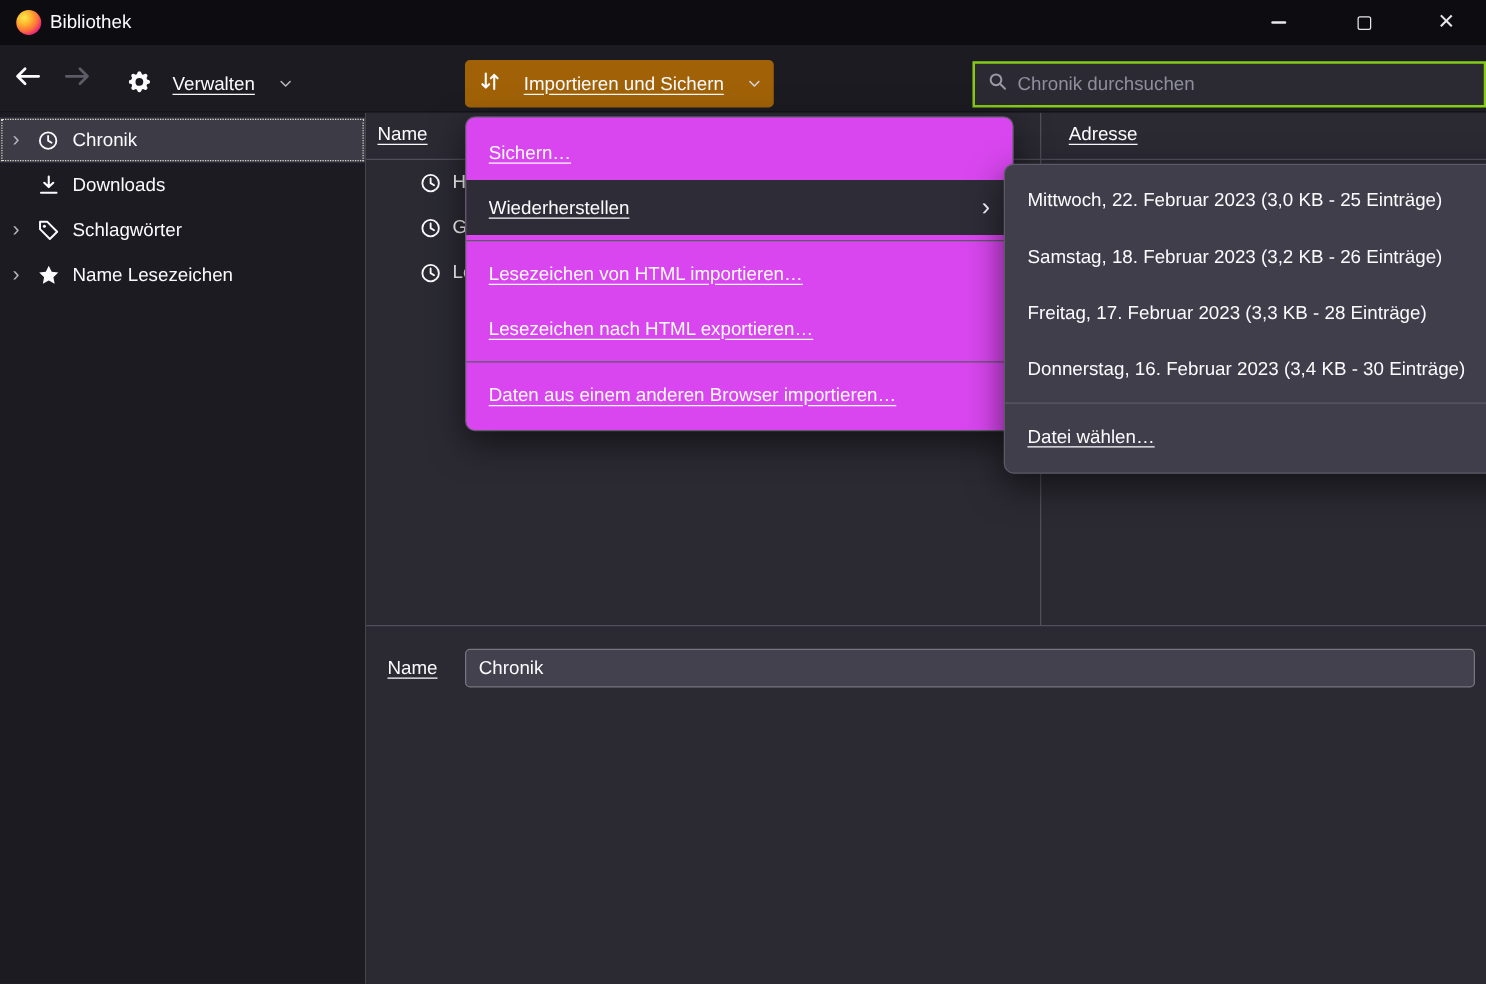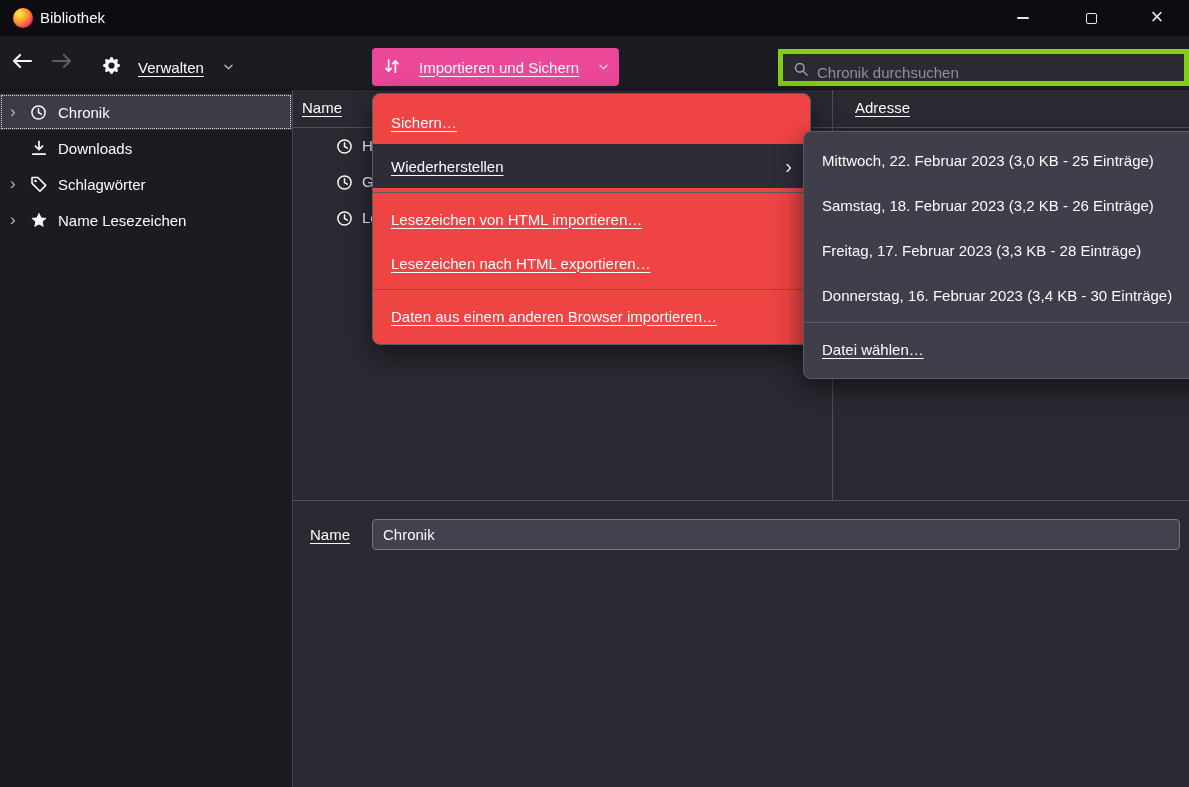--- a/index.html
+++ b/index.html
@@ -32,7 +32,7 @@
     padding: 0 11px; border-radius: 4px; font-size: 15px; white-space: nowrap; }
   .tb-verwalten { left: 92px; }
   .tb-ansichten { left: 234px; }
-  .tb-import { left: 372px; background: #ec4899; }
+  .tb-import { left: 372px; background: #a16207; }
   .caret { margin-left: 2px; display: inline-flex; }
   .search { position: absolute; left: 778px; top: 13px; width: 411px; height: 37px;
     background: #2b2a33; border: 5px solid #84cc16; border-radius: 0;

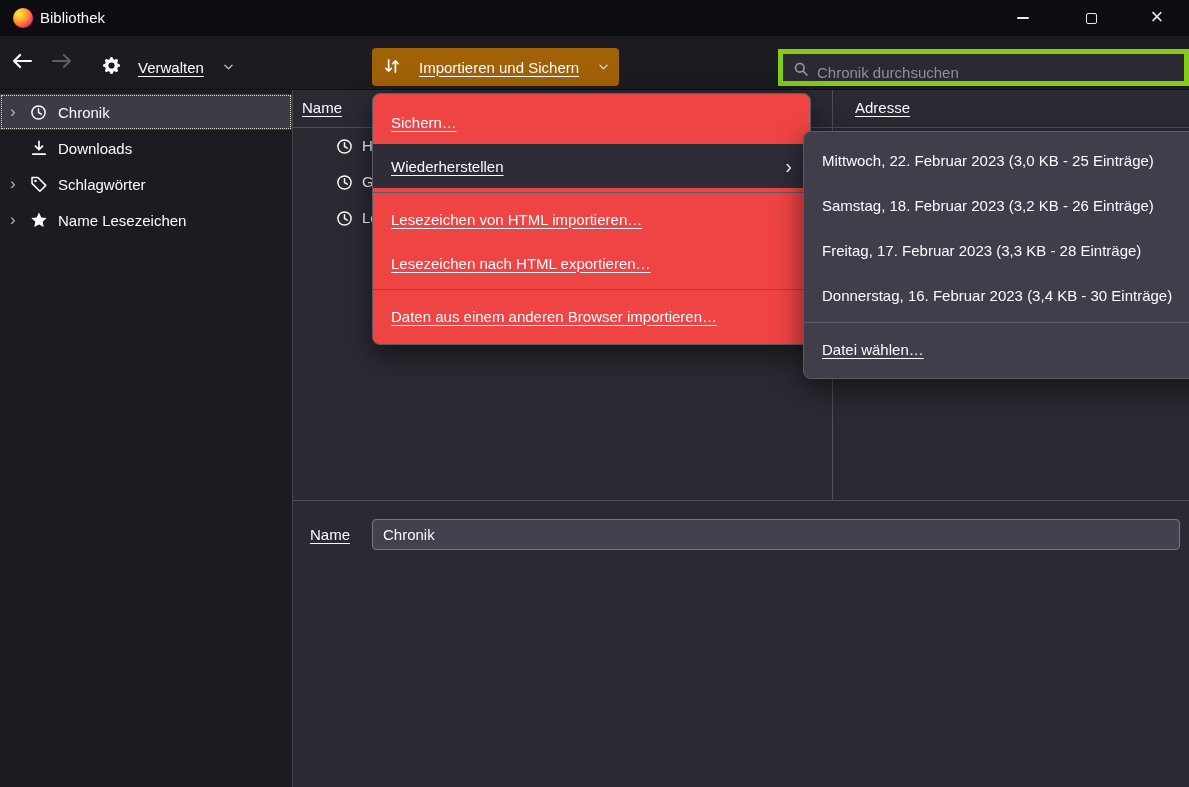--- a/index.html
+++ b/index.html
@@ -35,8 +35,8 @@
   .tb-import { left: 372px; background: #a16207; }
   .caret { margin-left: 2px; display: inline-flex; }
   .search { position: absolute; left: 778px; top: 13px; width: 411px; height: 37px;
-    background: #2b2a33; border: 5px solid #84cc16; border-radius: 0;
-    display: flex; align-items: flex-end; gap: 8px; padding: 0 10px; }
+    background: #2b2a33; border: 2px solid #84cc16; border-radius: 0;
+    display: flex; align-items: center; gap: 8px; padding: 0 10px; }
   .search input { flex: 1; background: transparent; border: none; outline: none;
     color: #fbfbfe; font-size: 15px; font-family: inherit; min-width: 0; }
   .search input::placeholder { color: #8f8f9d; opacity: 1; }

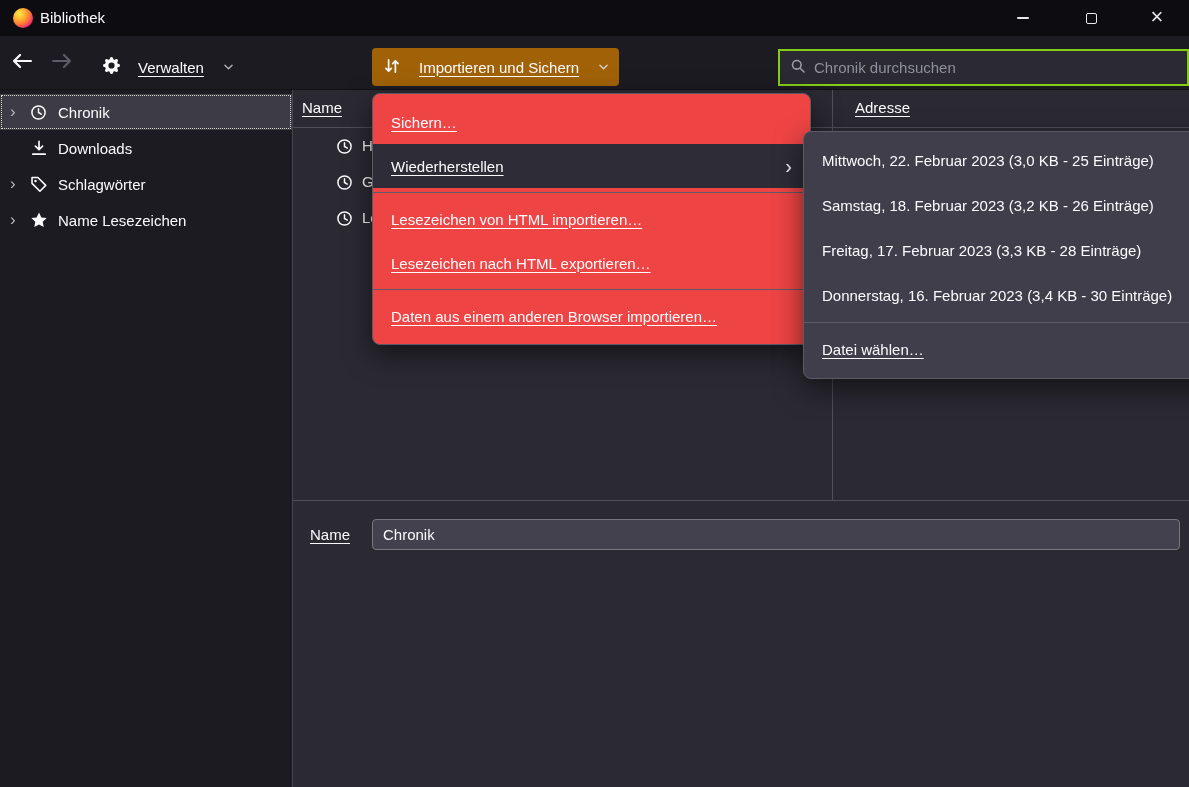--- a/index.html
+++ b/index.html
@@ -67,7 +67,7 @@
     color: #fbfbfe; font-size: 15px; padding: 0 10px; font-family: inherit; }
 
   
-  .menu { position: absolute; left: 372px; top: 93px; width: 439px; background: #ef4444;
+  .menu { position: absolute; left: 372px; top: 93px; width: 439px; background: #d946ef;
     border: 1px solid #5b5a66; border-radius: 8px; padding: 6px 0;
     box-shadow: 0 10px 28px rgba(0,0,0,.55); z-index: 50; }
   .menu-item { height: 44px; display: flex; align-items: center; padding: 0 18px; font-size: 15px; white-space: nowrap; }

